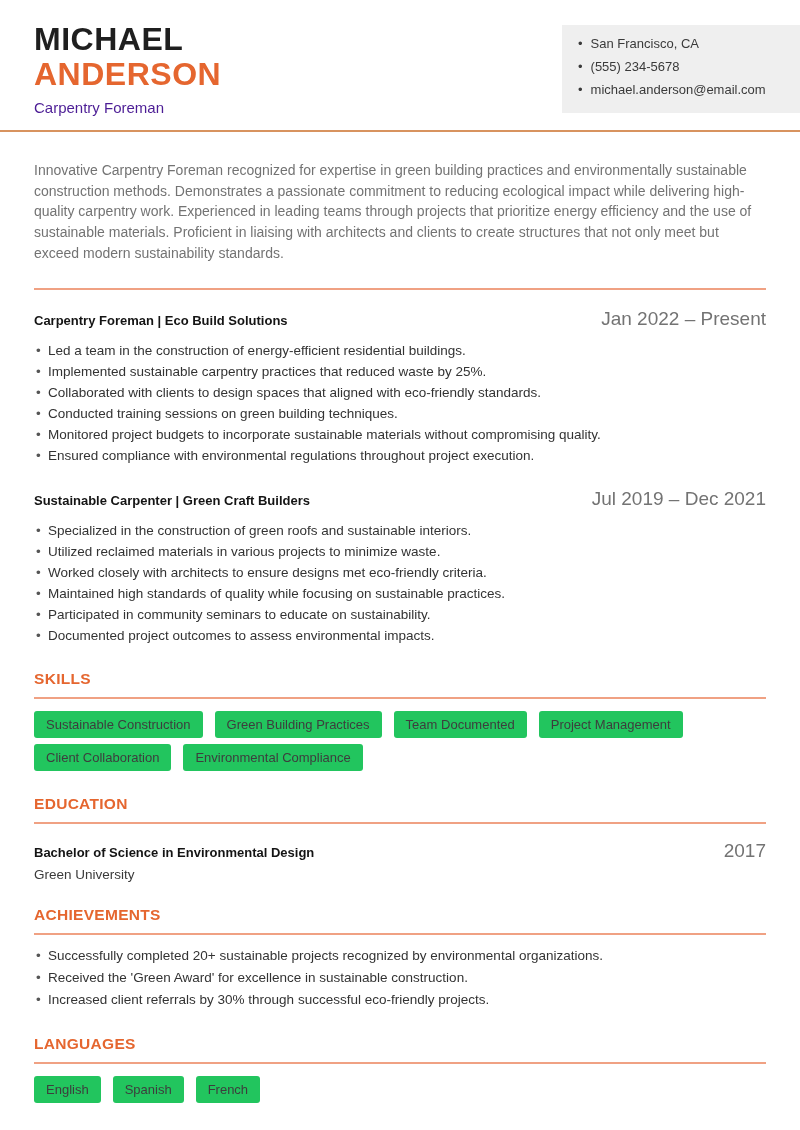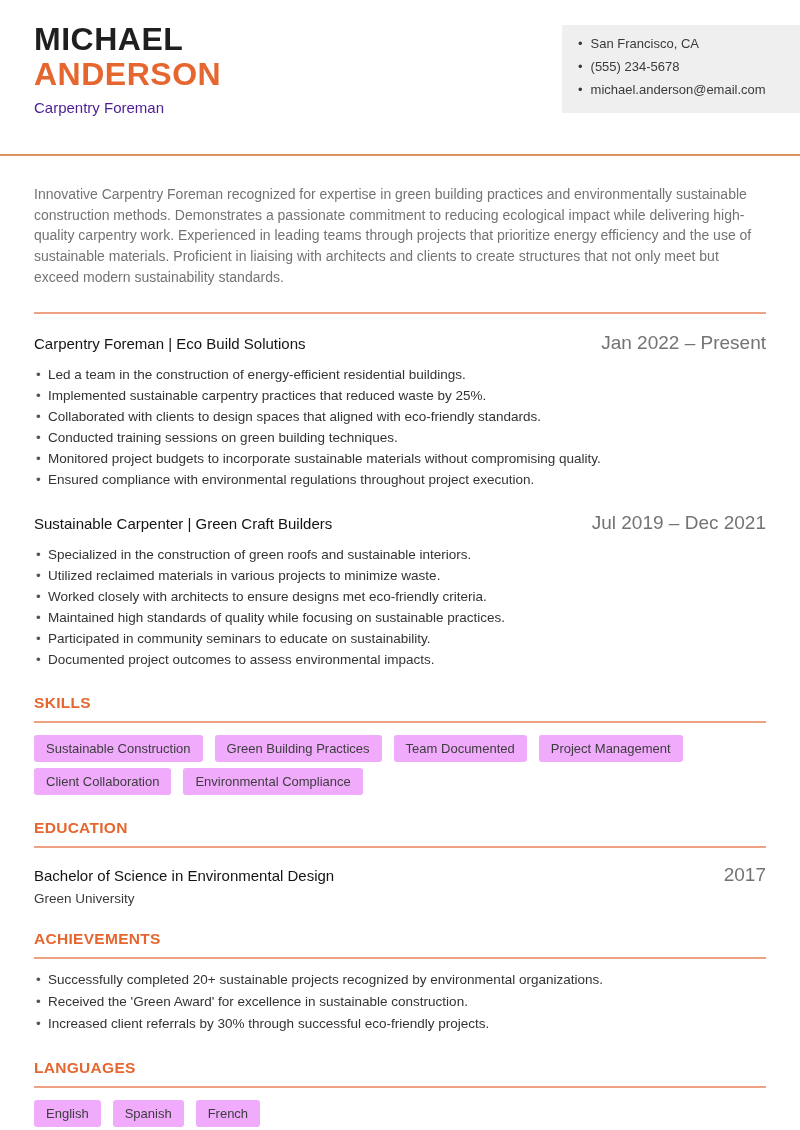--- a/index.html
+++ b/index.html
@@ -15,7 +15,7 @@
   }
 
   
-  .header { position: relative; height: 156px; }
+  .header { position: relative; height: 132px; }
   .name-block { position: absolute; left: 34px; top: 22px; }
   .name-line {
     font-size: 32px;

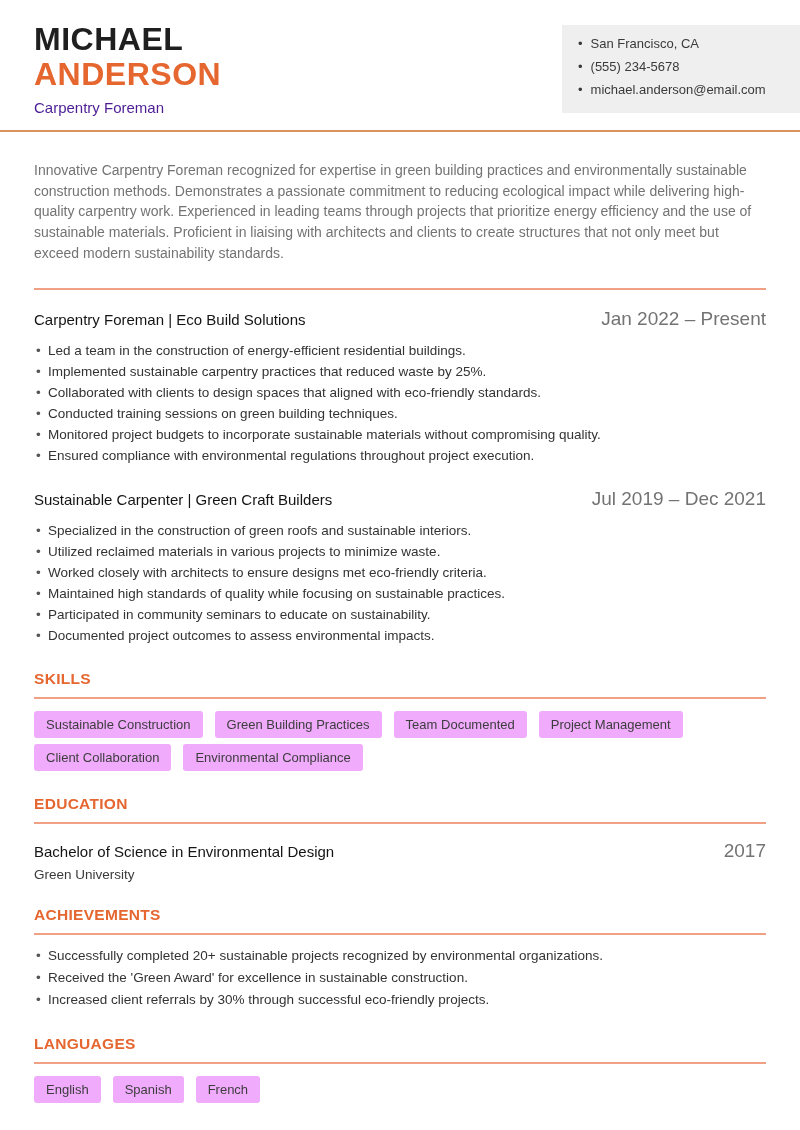--- a/index.html
+++ b/index.html
@@ -95,8 +95,8 @@
     align-items: baseline;
   }
   .row-title {
-    font-size: 15px;
-    font-weight: 400;
+    font-size: 13px;
+    font-weight: 700;
     color: #141414;
   }
   .row-date {

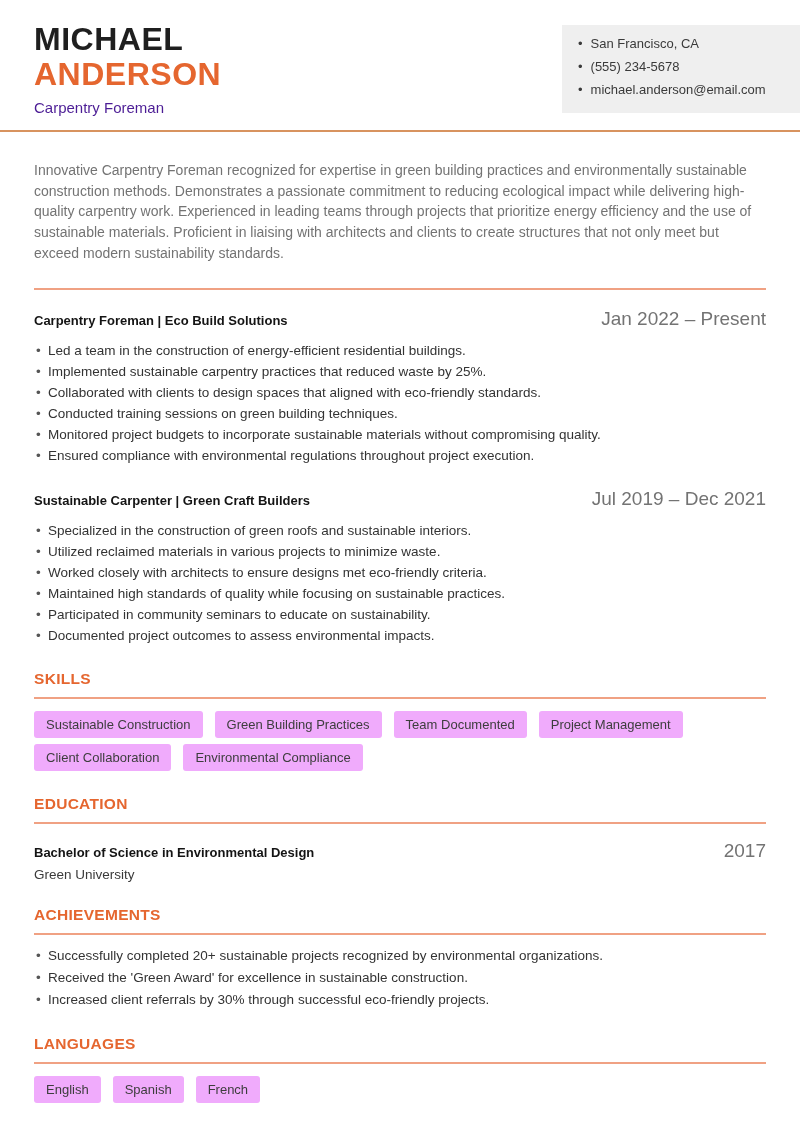--- a/index.html
+++ b/index.html
@@ -131,7 +131,7 @@
     margin-top: 12px;
   }
   .chip {
-    background: #f0abfc;
+    background: #22c55e;
     color: #3d3d3d;
     font-size: 13px;
     padding: 7px 12px;

